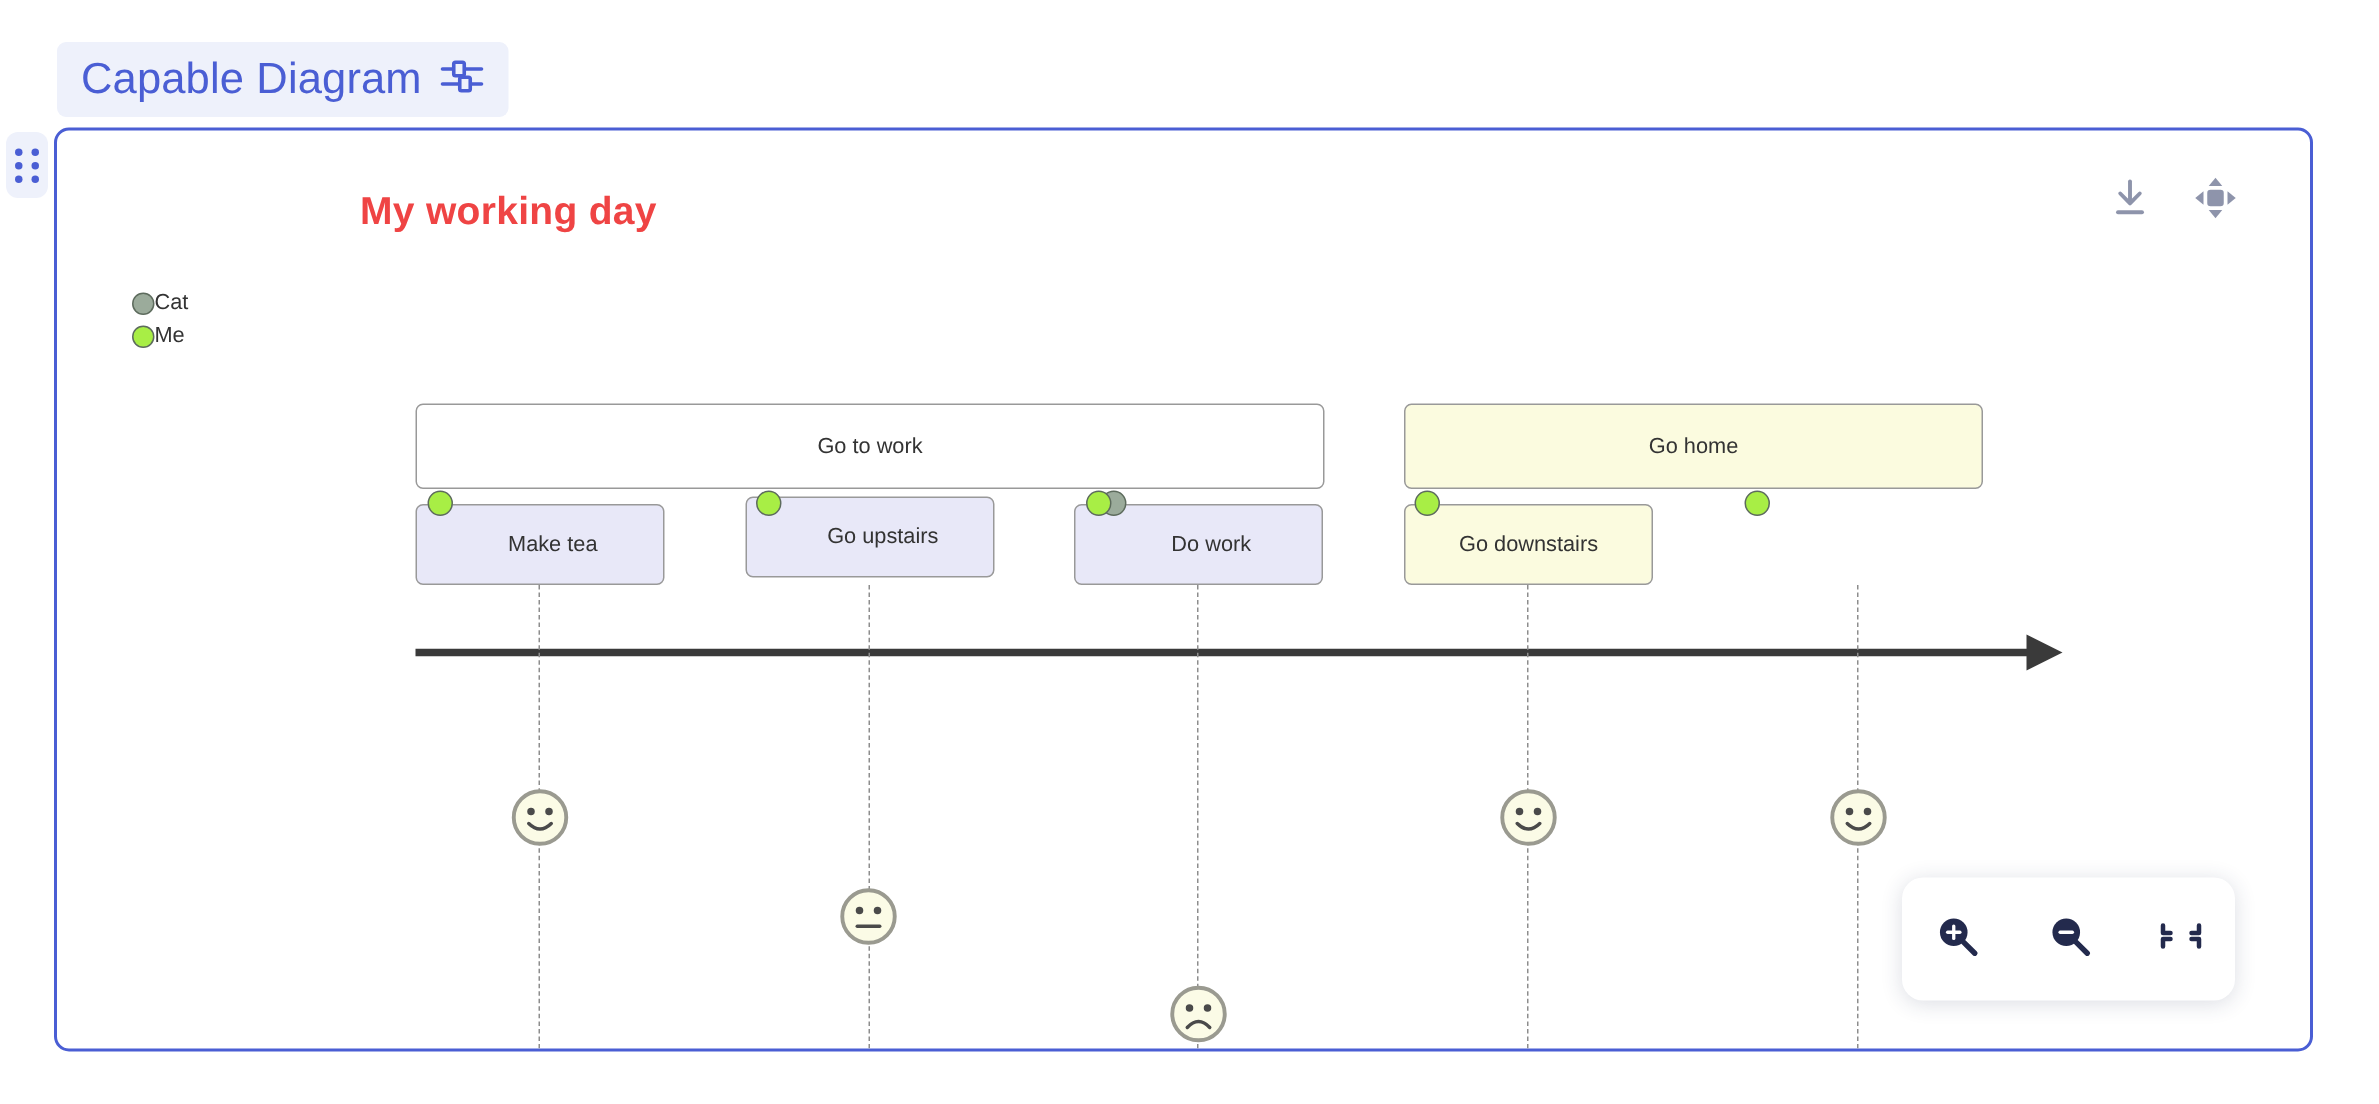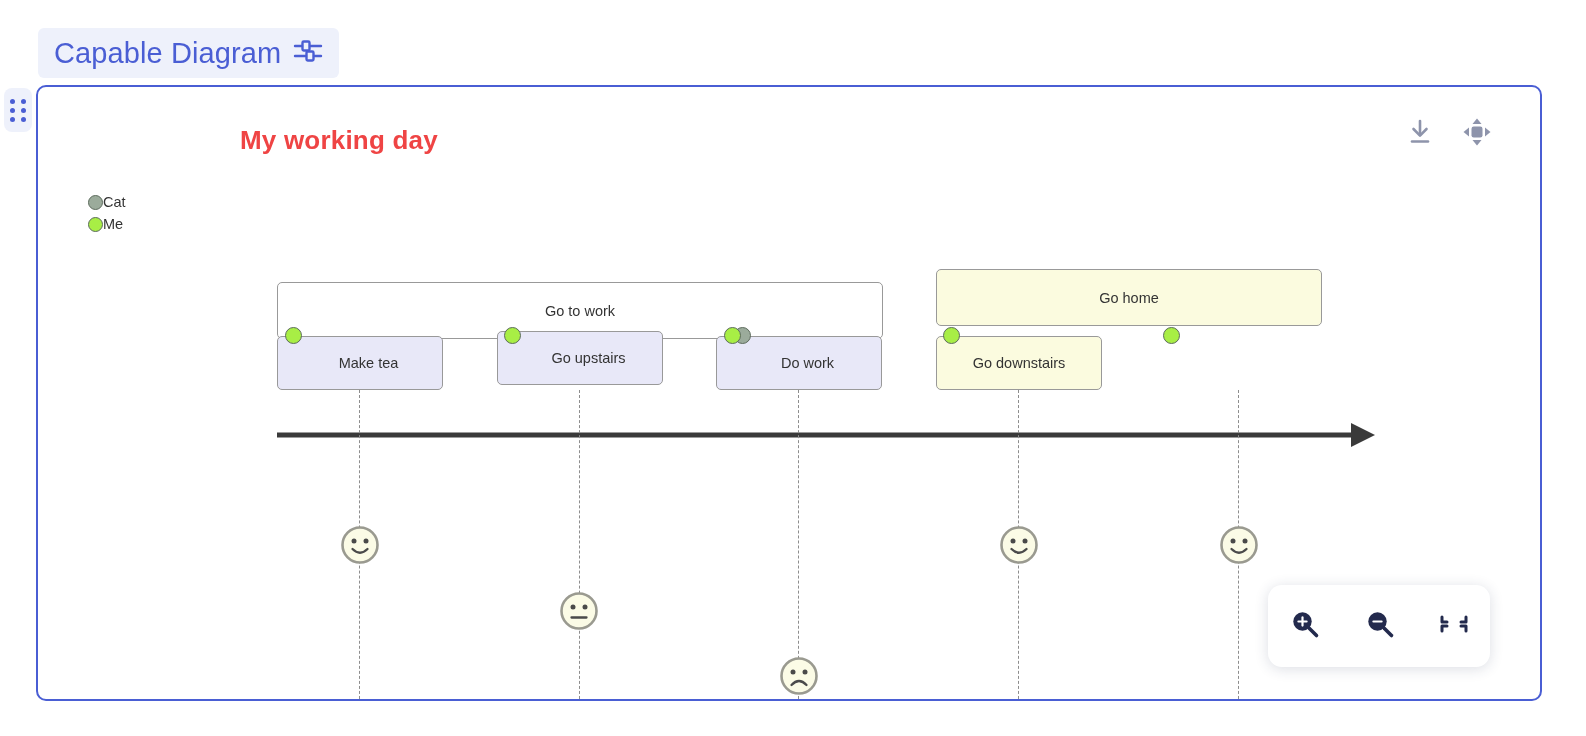--- a/index.html
+++ b/index.html
@@ -75,7 +75,7 @@
     display:flex;align-items:center;justify-content:center;
     font-size:14.5px;color:#333;
   }
-  .grp-box.white{background:#ffffff;margin-top:13px;}
+  .grp-box.white{background:#ffffff;}
   .grp-box.yellow{background:#fbfbdf;}
 
   .task-box{

